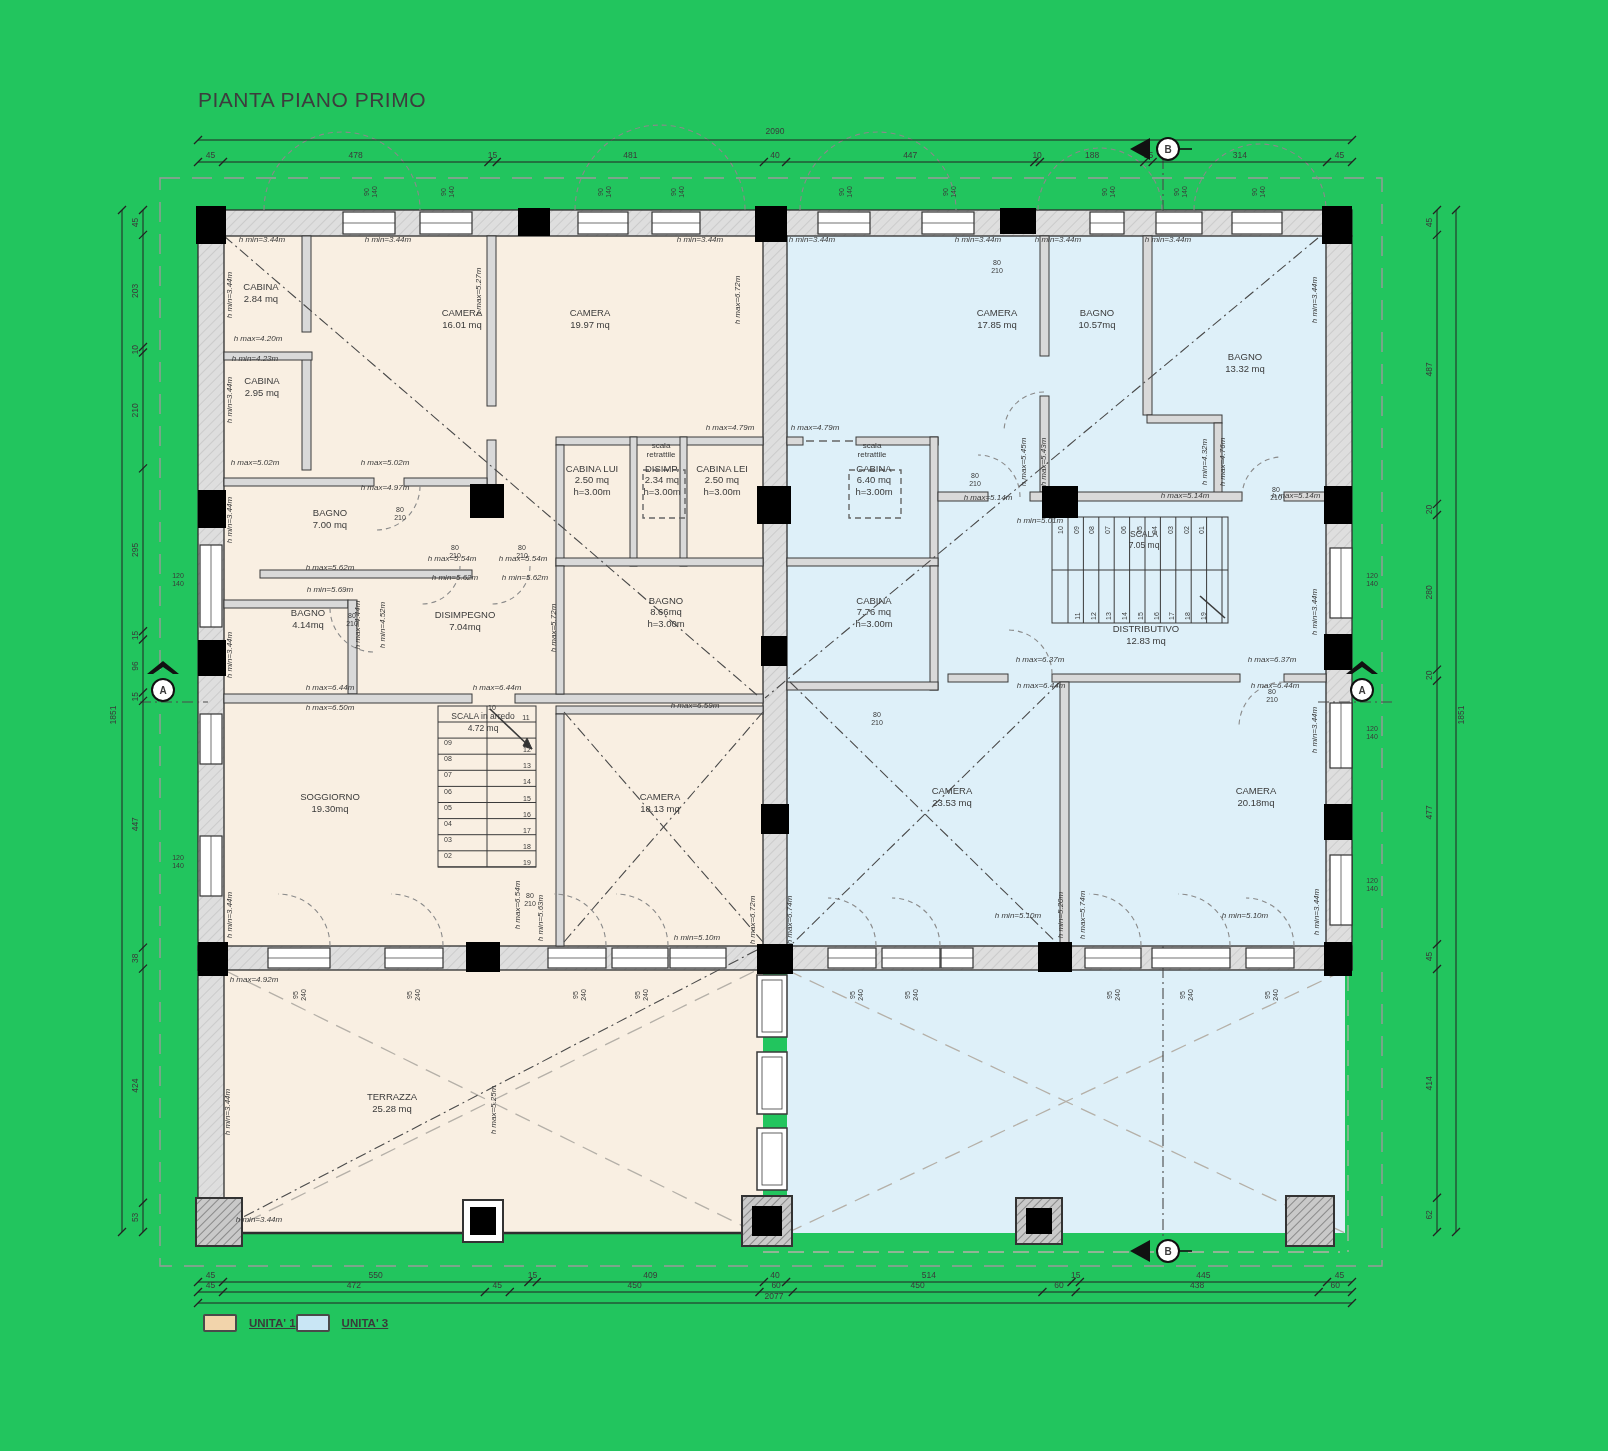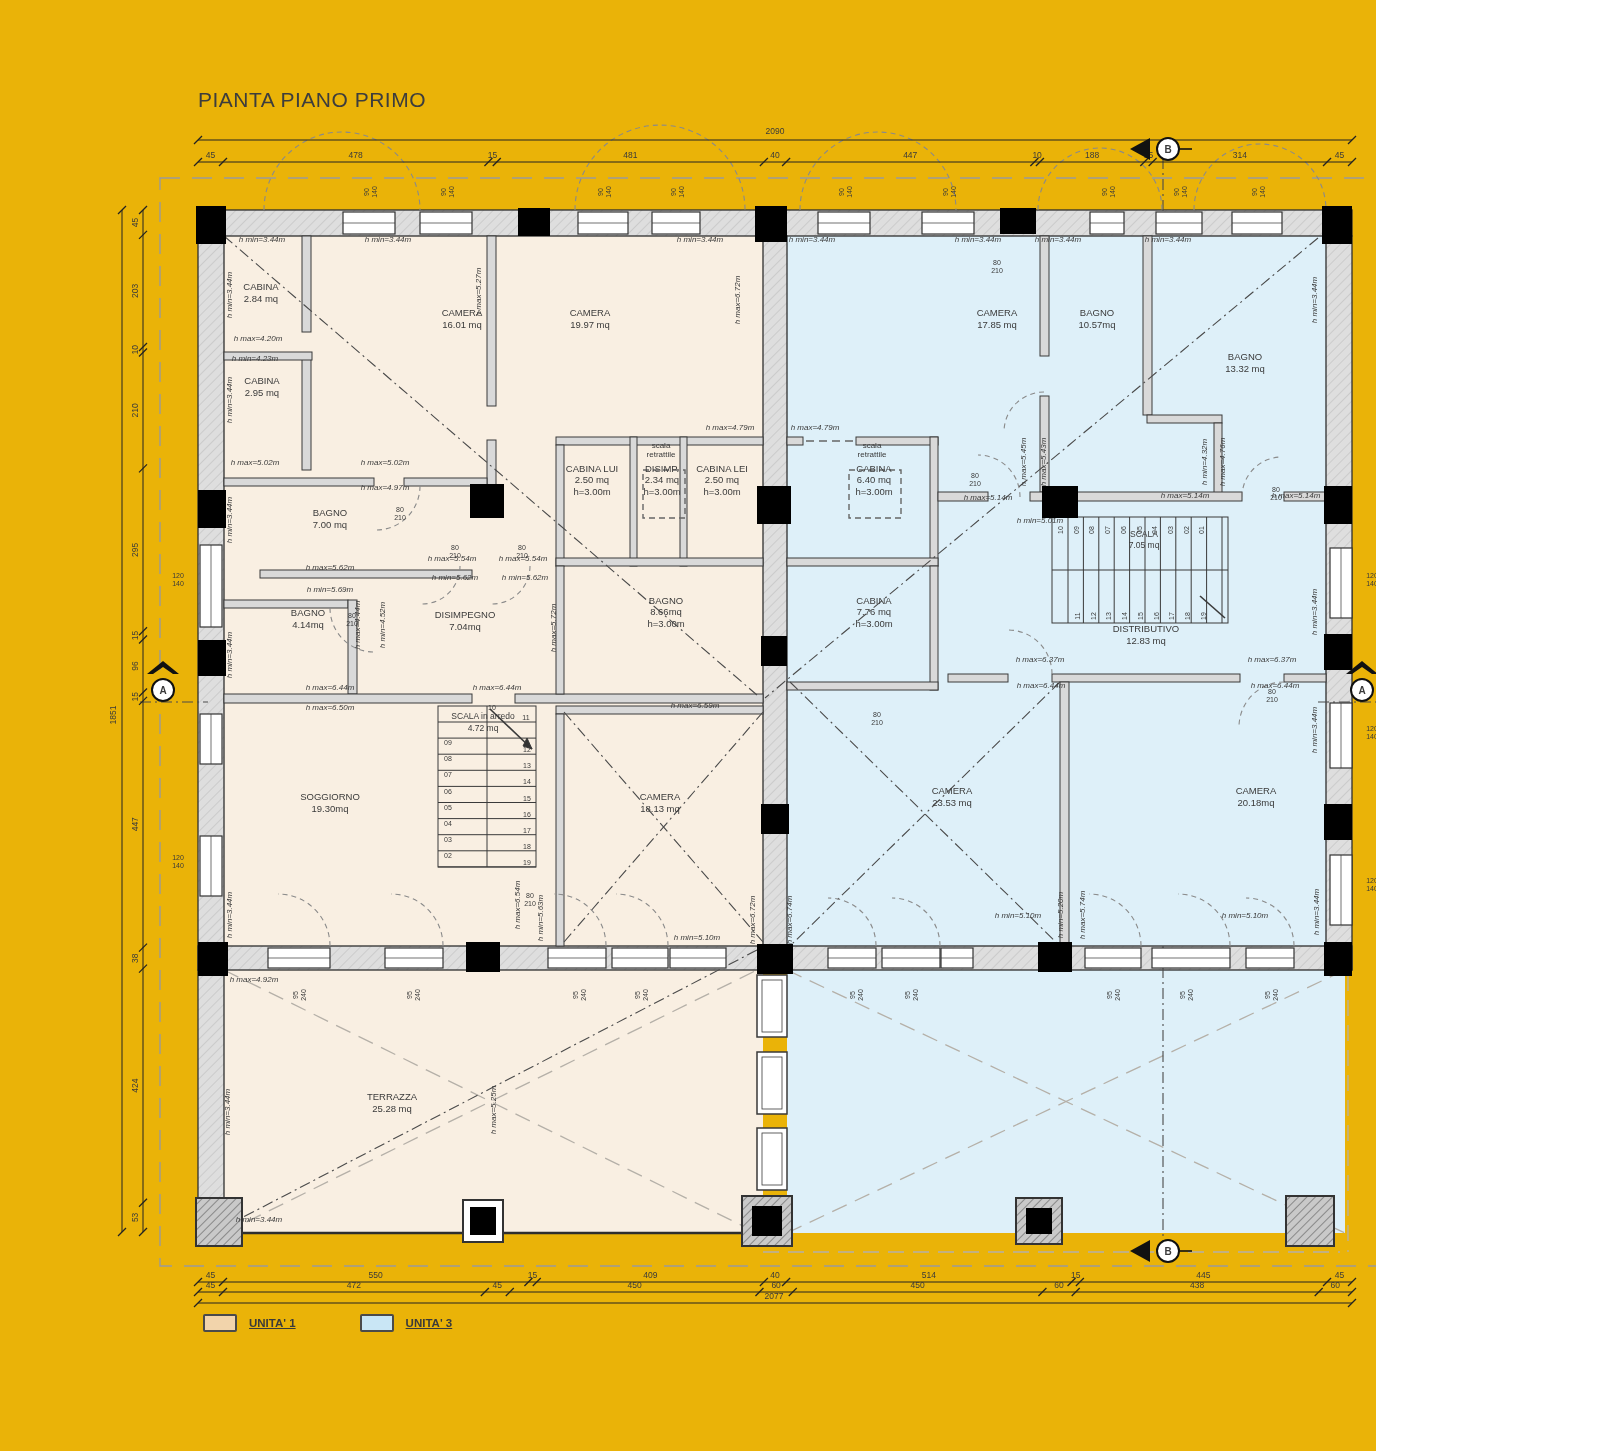--- a/index.html
+++ b/index.html
@@ -4,7 +4,7 @@
 <style>
   *{box-sizing:border-box}
   body{margin:0;background:#fff}
-  .page{position:relative;width:1376px;height:1451px;font-family:"Liberation Sans",sans-serif;overflow:hidden;background:#eab308}
+  .page{position:relative;width:1608px;height:1451px;font-family:"Liberation Sans",sans-serif;overflow:hidden;background:#22c55e}
   .title{position:absolute;left:198px;top:88px;font-size:21px;letter-spacing:.5px;color:#3d3d3d;font-weight:400}
   svg.plan{position:absolute;left:0;top:0}
   .legend{position:absolute;left:203px;top:1314px;display:flex;gap:64px;align-items:center}

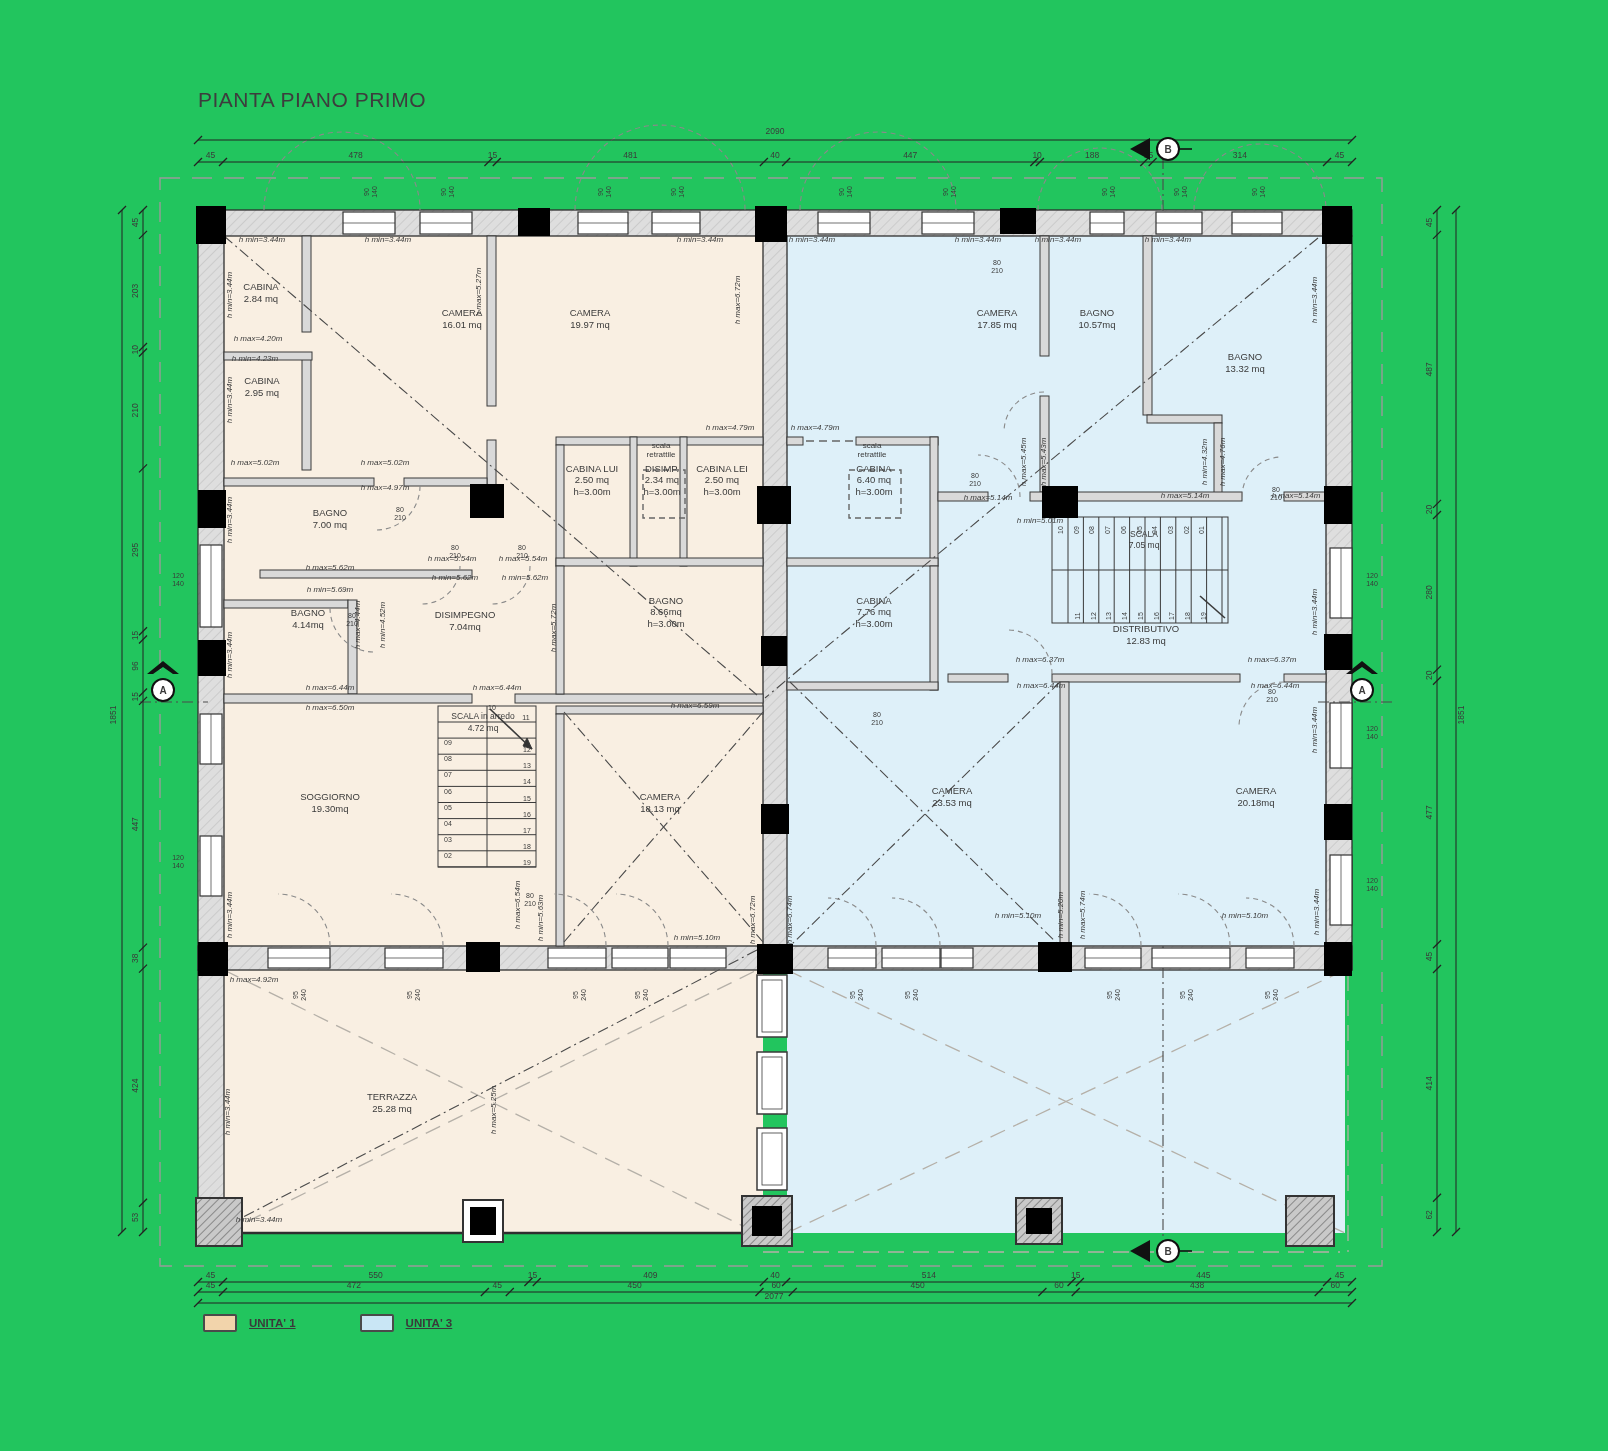--- a/index.html
+++ b/index.html
@@ -7,7 +7,7 @@
   .page{position:relative;width:1608px;height:1451px;font-family:"Liberation Sans",sans-serif;overflow:hidden;background:#22c55e}
   .title{position:absolute;left:198px;top:88px;font-size:21px;letter-spacing:.5px;color:#3d3d3d;font-weight:400}
   svg.plan{position:absolute;left:0;top:0}
-  .legend{position:absolute;left:203px;top:1314px;display:flex;gap:64px;align-items:center}
+  .legend{position:absolute;left:203px;top:1314px;display:flex;align-items:center}
   .legend-item{display:flex;align-items:center;gap:12px}
   .swatch{width:34px;height:18px;border:2px solid #4a4a4a;border-radius:2px;background:#eee}
   .legend-label{font-size:11.5px;font-weight:bold;color:#3a3a3a;text-decoration:underline}

